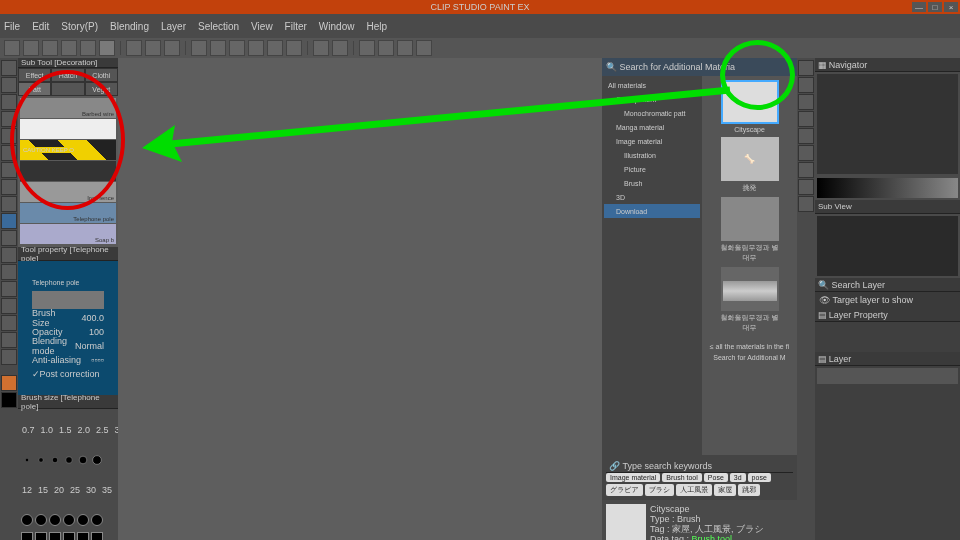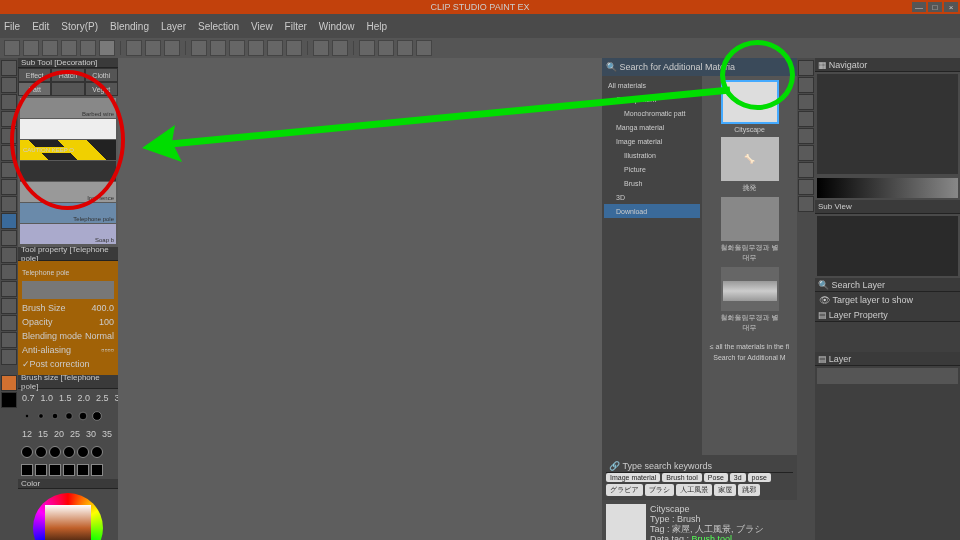--- a/index.html
+++ b/index.html
@@ -28,7 +28,7 @@
 .brushitem.dark{background:#333;color:#aaa}
 .brushitem.sel{background:#6a8aaa}
 .brushitem .lbl{position:absolute;right:2px;bottom:1px;font-size:6px;color:#333}
-.prop{padding:4px;background:#a16207}
+.prop{padding:14px;background:#0c4a6e}
 .prow{display:flex;align-items:center;height:14px;font-size:7px}
 .prow .pl{flex:1}
 .prow .pv{width:30px;text-align:right}

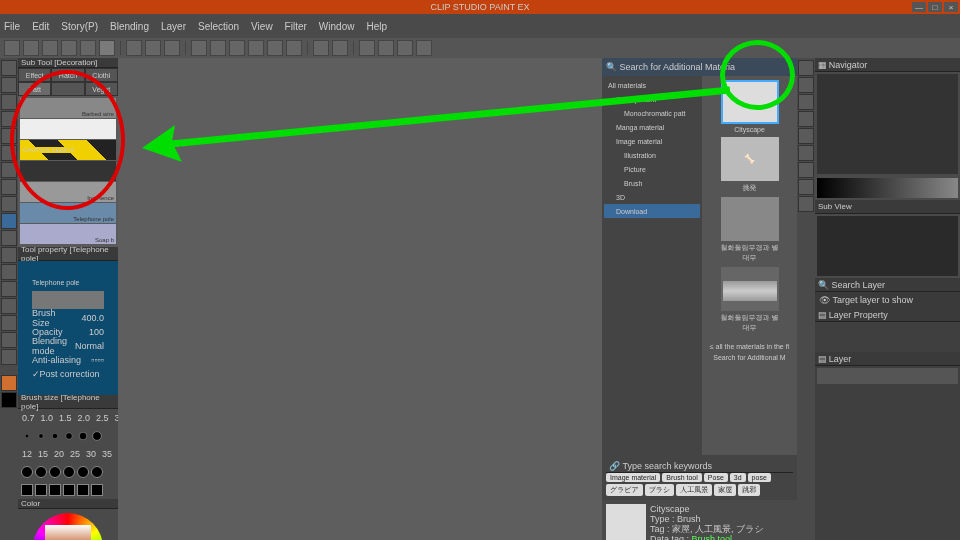--- a/index.html
+++ b/index.html
@@ -35,7 +35,7 @@
 .swatches{display:flex;flex-wrap:wrap;gap:2px;padding:3px}
 .sw{width:12px;height:12px;border-radius:50%;background:#000;border:1px solid #888}
 .sw.sq{border-radius:0}
-.sizelbl{display:flex;gap:6px;padding:4px 4px;font-size:7px}
+.sizelbl{display:flex;gap:6px;padding:16px 4px;font-size:7px}
 .colorwheel{width:70px;height:70px;margin:4px auto;position:relative}
 .colorwheel .ring{width:70px;height:70px;border-radius:50%;background:conic-gradient(red,yellow,lime,cyan,blue,magenta,red)}
 .colorwheel .inner{position:absolute;top:12px;left:12px;width:46px;height:46px;background:linear-gradient(to bottom,#fff,#c0602a,#000)}

